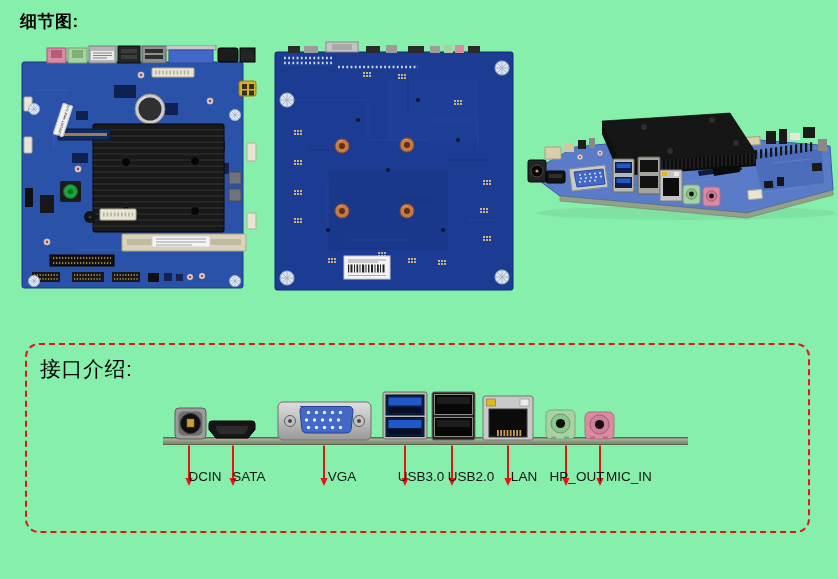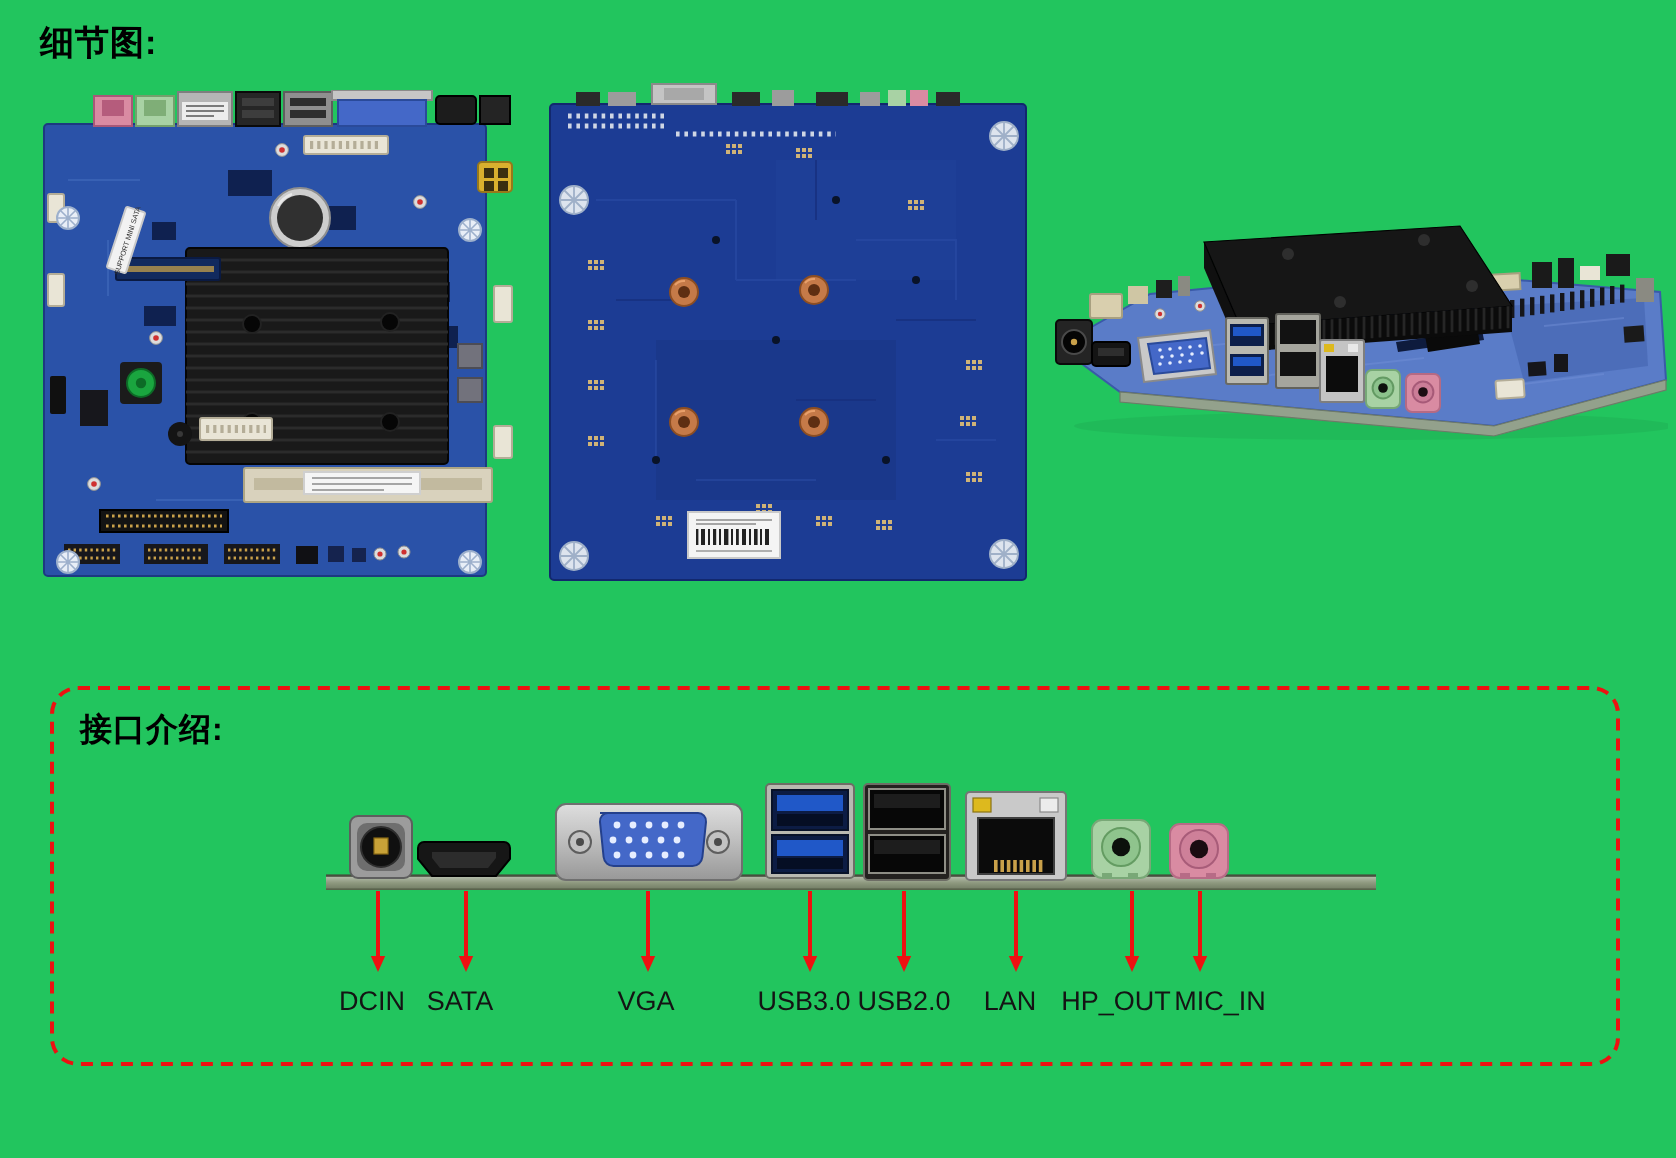--- a/index.html
+++ b/index.html
@@ -4,7 +4,7 @@
 <style>
   html,body{margin:0;padding:0;background:#ffffff;}
   .page{
-    position:relative;width:838px;height:579px;background:#22c55e;overflow:hidden;
+    position:relative;width:838px;height:579px;background:#86efac;overflow:hidden;
     font-family:"Liberation Sans","DejaVu Sans",sans-serif;color:#000;
   }
   .section-title{position:absolute;font-size:17px;font-weight:bold;color:var(--text_black,#000);letter-spacing:0.5px;}

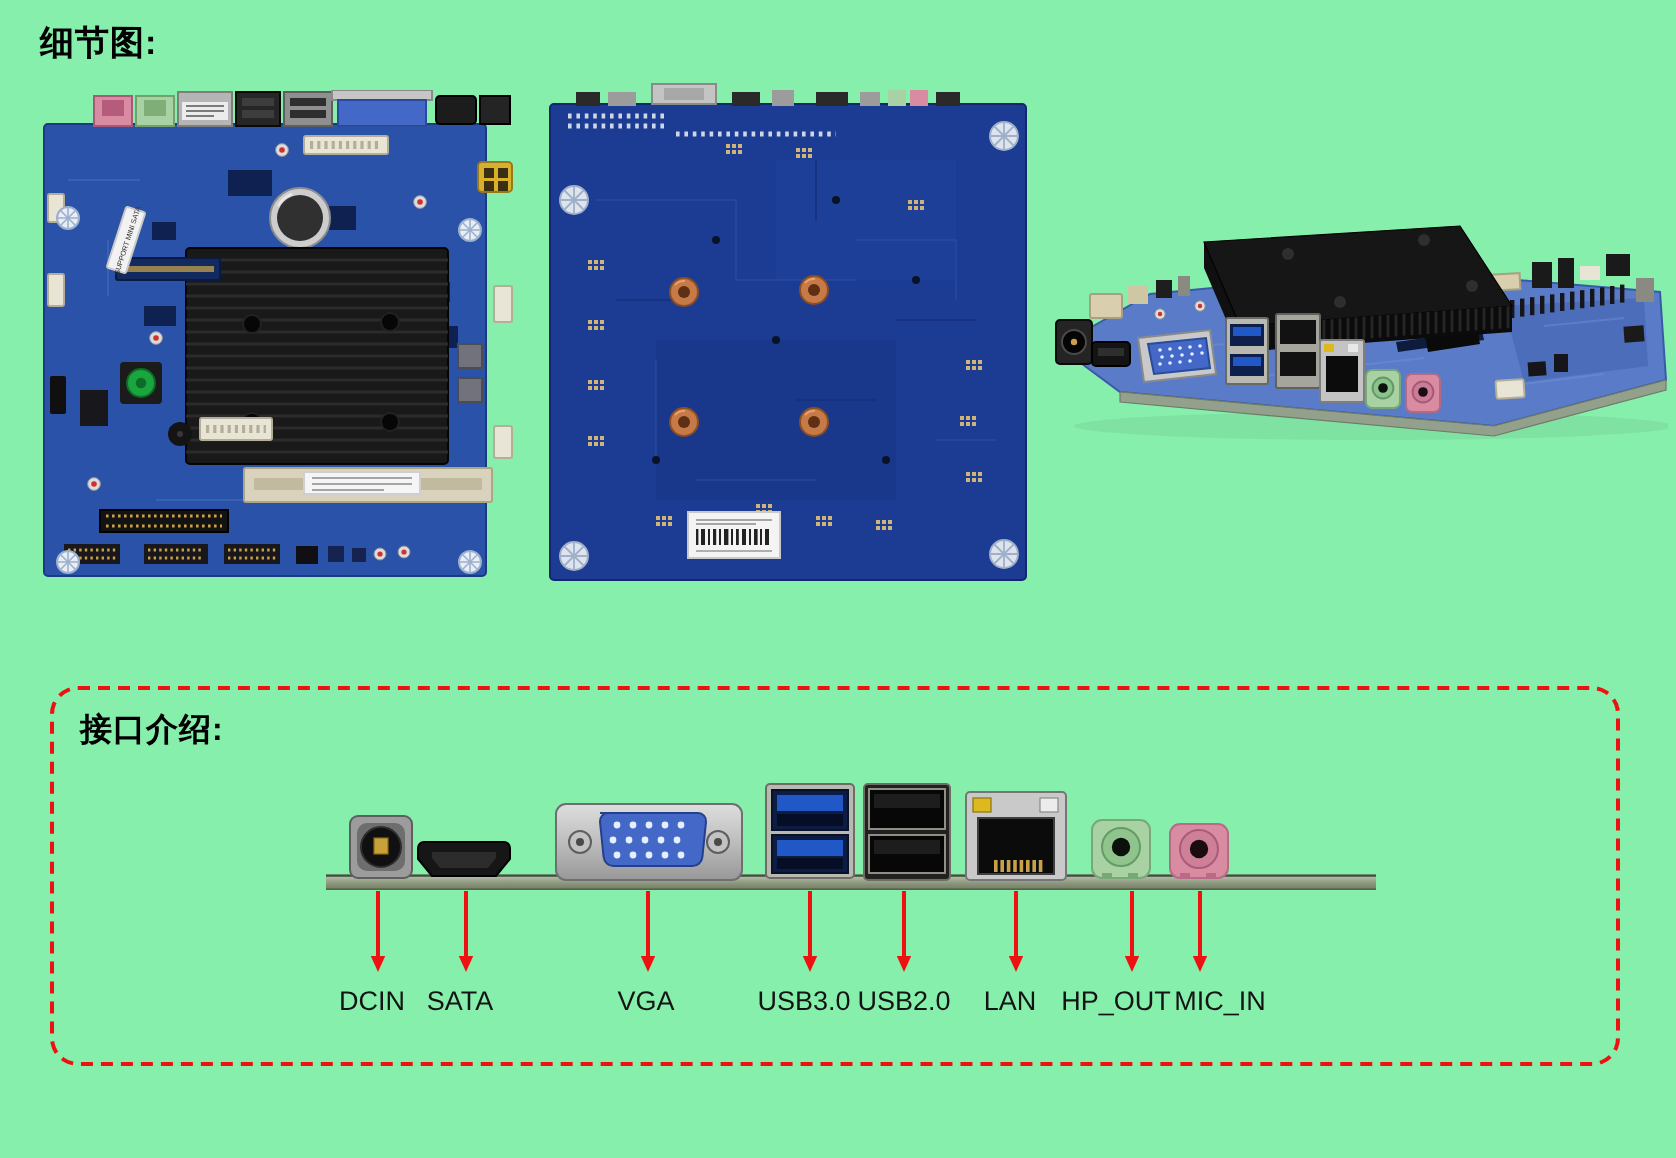--- a/index.html
+++ b/index.html
@@ -17,7 +17,7 @@
     position:absolute;left:25px;top:343px;width:785px;height:190px;
     border:2px dashed var(--accent_red,#ee1111);border-radius:14px;box-sizing:border-box;
   }
-  .io-title{position:absolute;left:15px;top:12px;font-size:16px;font-weight:bold;color:var(--text_black,#000);letter-spacing:0.5px;}
+  .io-title{position:absolute;left:15px;top:12px;font-size:21px;font-weight:normal;color:var(--text_black,#000);letter-spacing:0.5px;}
   #io-panel{left:140px;top:378px;}
   .port-label{
     position:absolute;top:493px;transform:translateX(-50%);

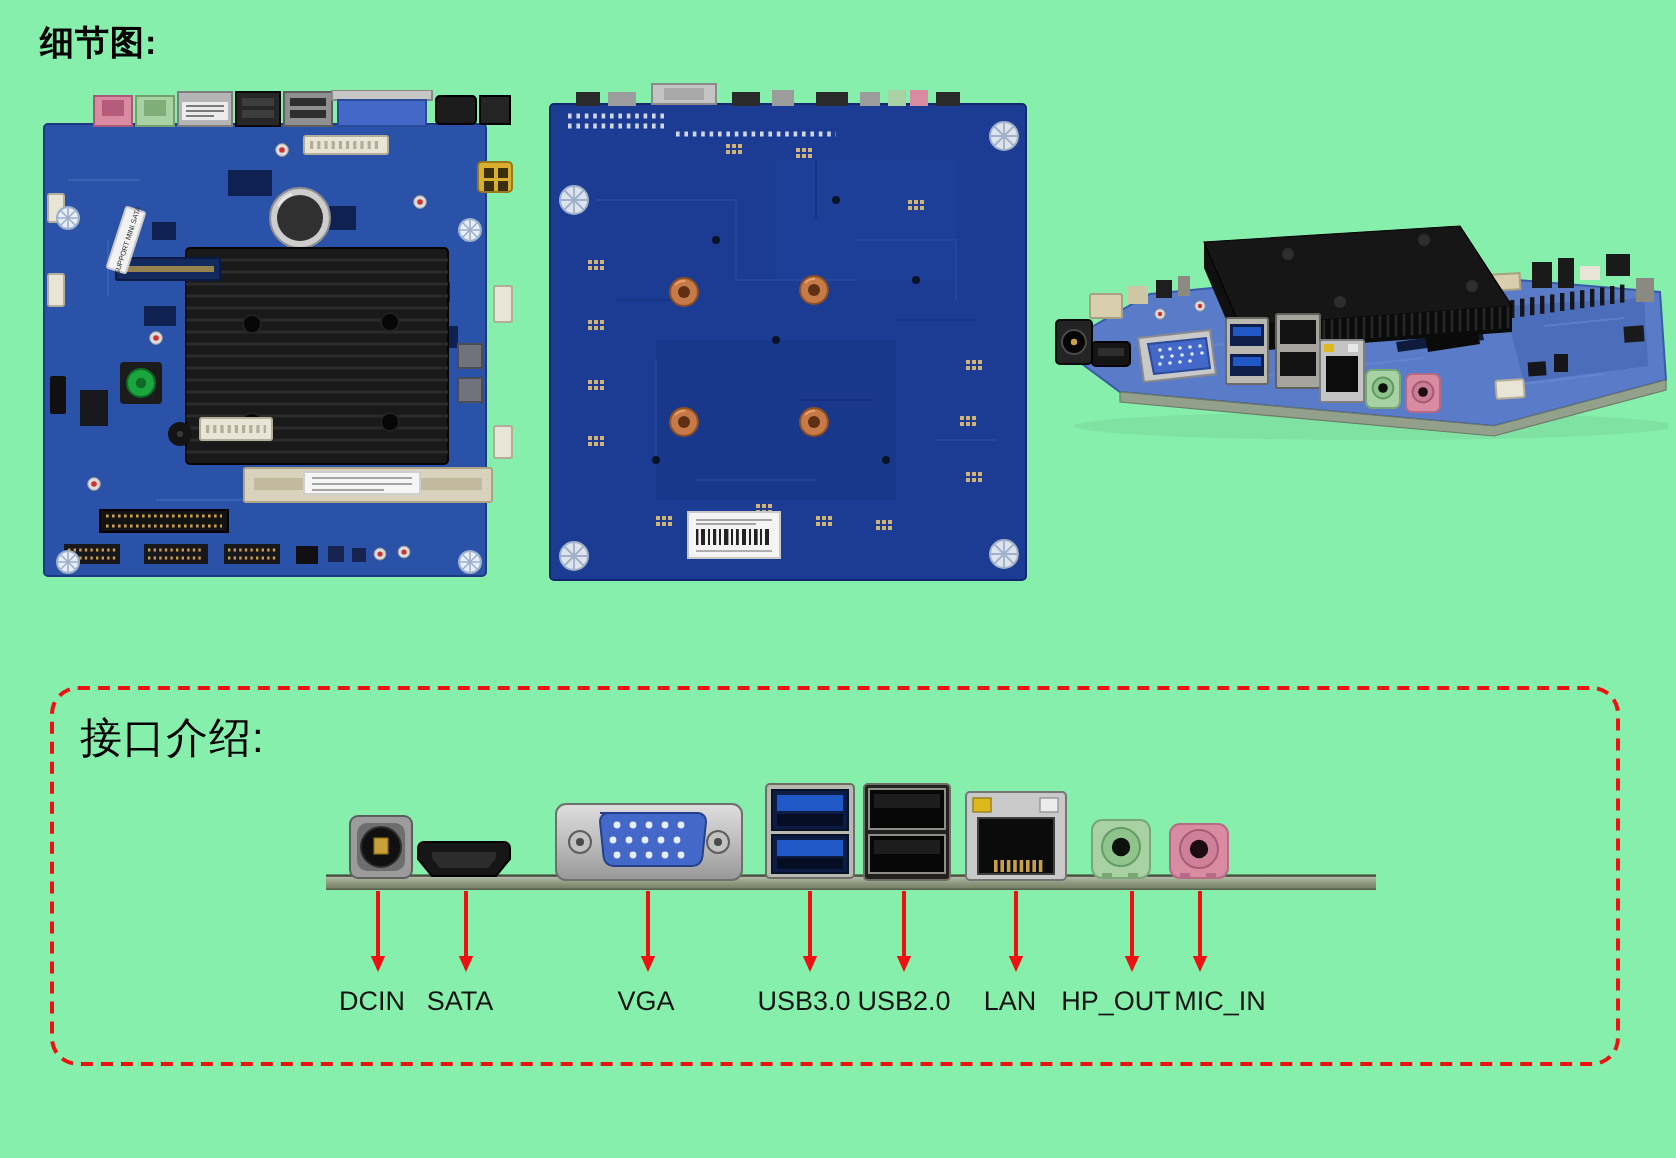--- a/index.html
+++ b/index.html
@@ -20,8 +20,8 @@
   .io-title{position:absolute;left:15px;top:12px;font-size:21px;font-weight:normal;color:var(--text_black,#000);letter-spacing:0.5px;}
   #io-panel{left:140px;top:378px;}
   .port-label{
-    position:absolute;top:493px;transform:translateX(-50%);
-    font-size:13.5px;color:#141414;white-space:nowrap;
+    position:absolute;top:469px;transform:translateX(-50%);
+    font-size:13.5px;color:#141414;white-space:nowrap;margin-left:19px;
   }
   .pl-0{left:186px}.pl-1{left:230px}.pl-2{left:323px}.pl-3{left:402px}
   .pl-4{left:452px}.pl-5{left:505px}.pl-6{left:558px}.pl-7{left:610px}

